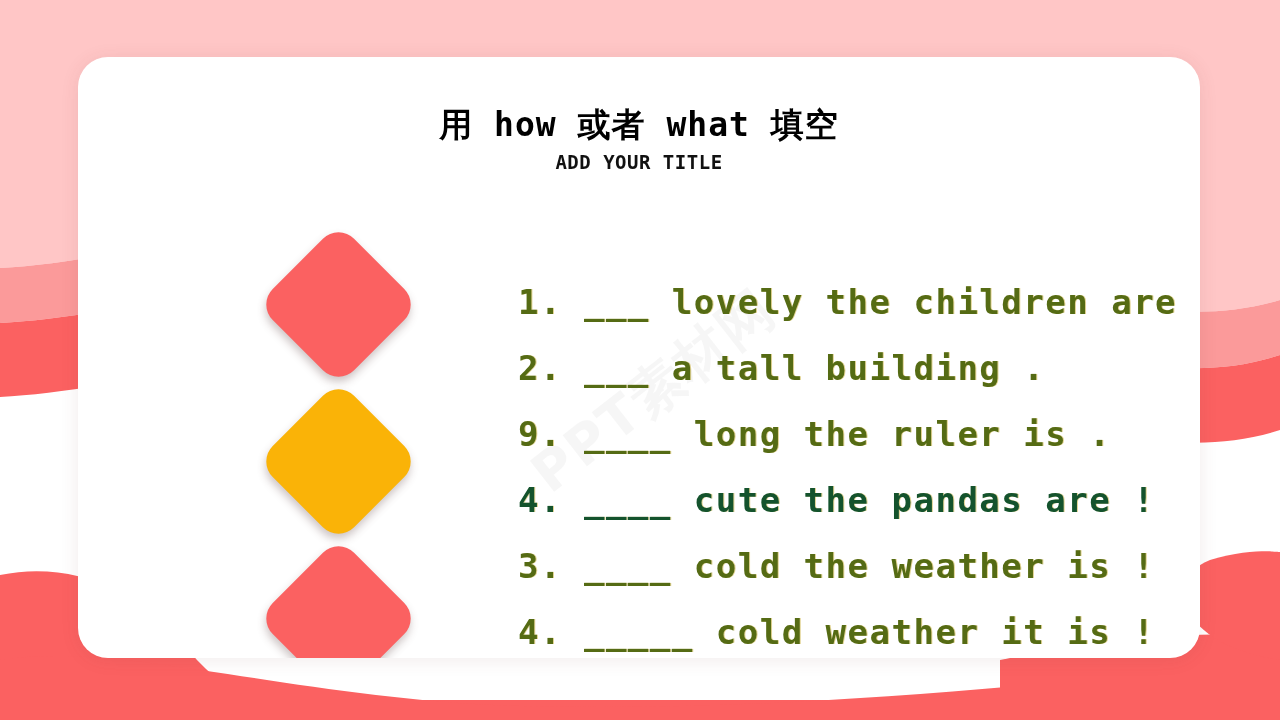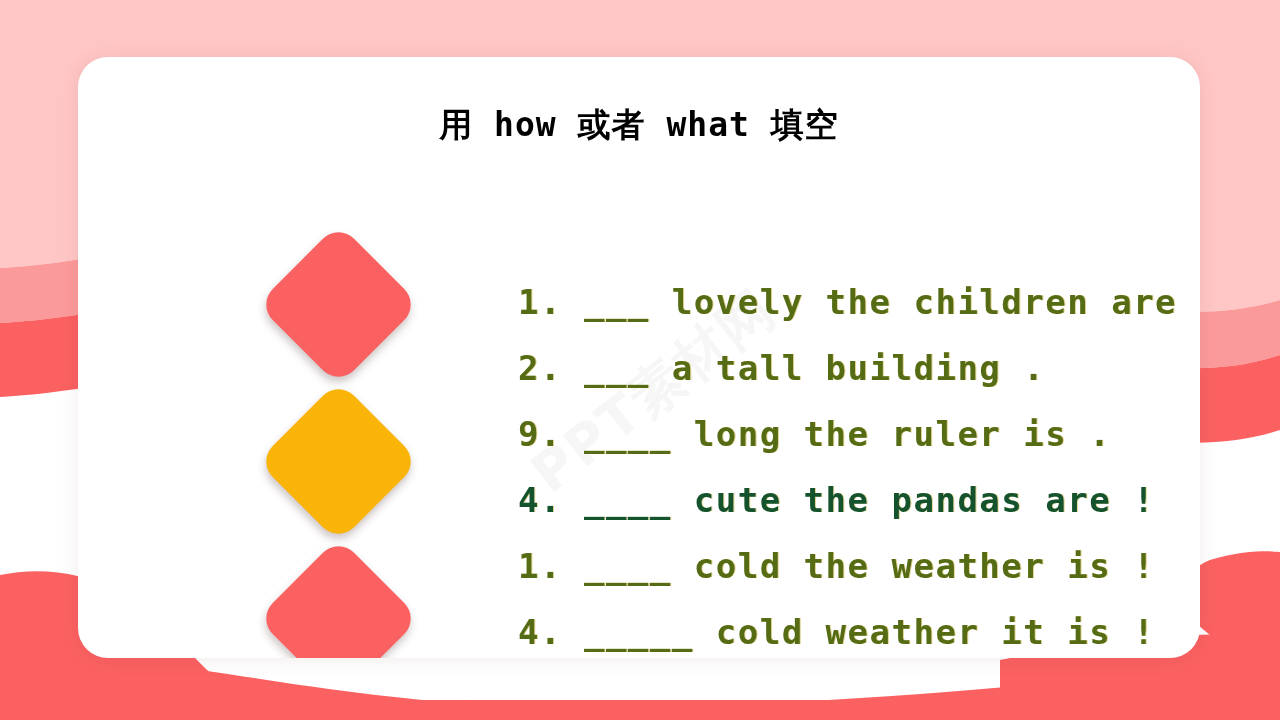--- a/index.html
+++ b/index.html
@@ -176,6 +176,7 @@
 
     <div class="title-block">
       <div class="slide-title" style="color: rgb(0, 0, 0);">用 how 或者 what 填空</div>
+      <div class="slide-subtitle">ADD YOUR TITLE</div>
     </div>
 
     <div class="diamond-stack">

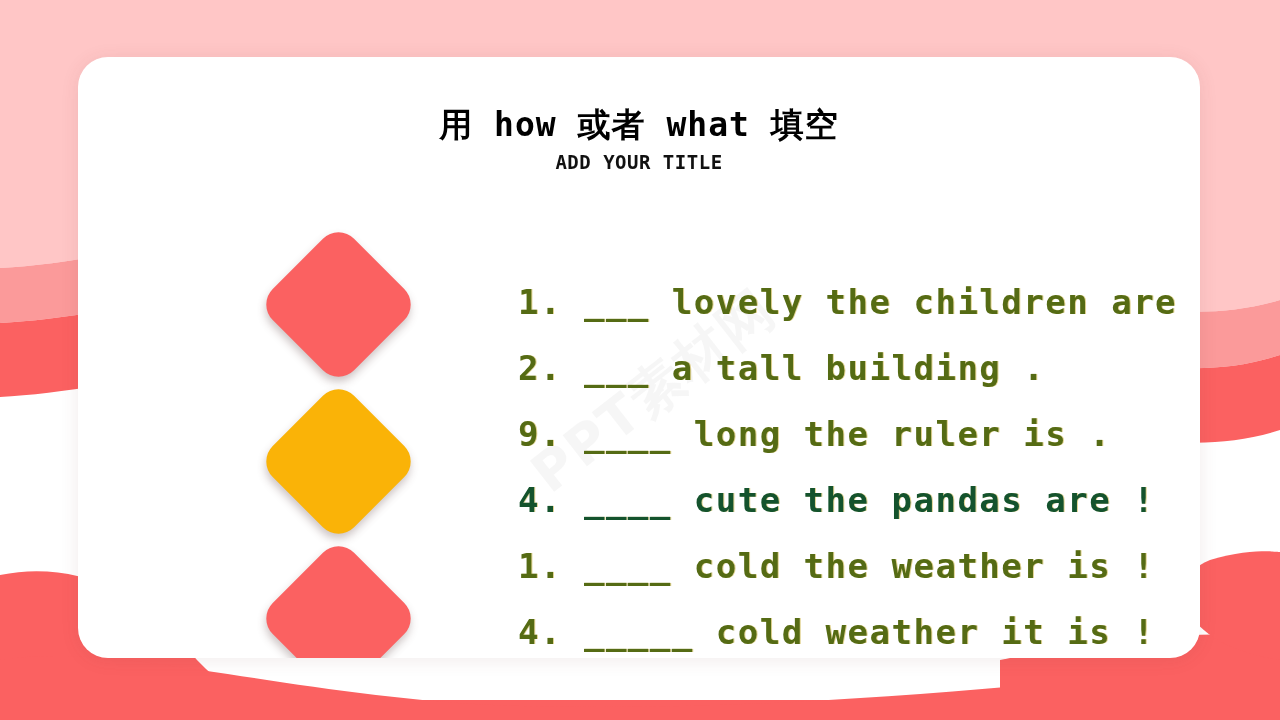--- a/index.html
+++ b/index.html
@@ -190,7 +190,7 @@
       <div class="question-line" style="color: rgb(85, 107, 20);">2. ___ a tall building .</div>
       <div class="question-line" style="color: rgb(85, 107, 20);">9. ____ long the ruler is .</div>
       <div class="question-line" style="color: #14532d;">4. ____ cute the pandas are !</div>
-      <div class="question-line" style="color: rgb(85, 107, 20);">1. ____ cold the weather is !</div>
+      <div class="question-line" style="color: rgb(85, 107, 20);">3. ____ cold the weather is !</div>
       <div class="question-line" style="color: rgb(85, 107, 20);">4. _____ cold weather it is !</div>
     </div>
 

